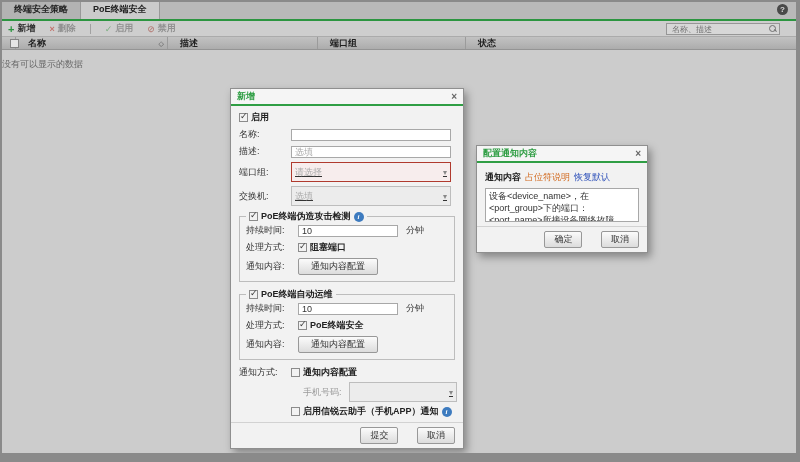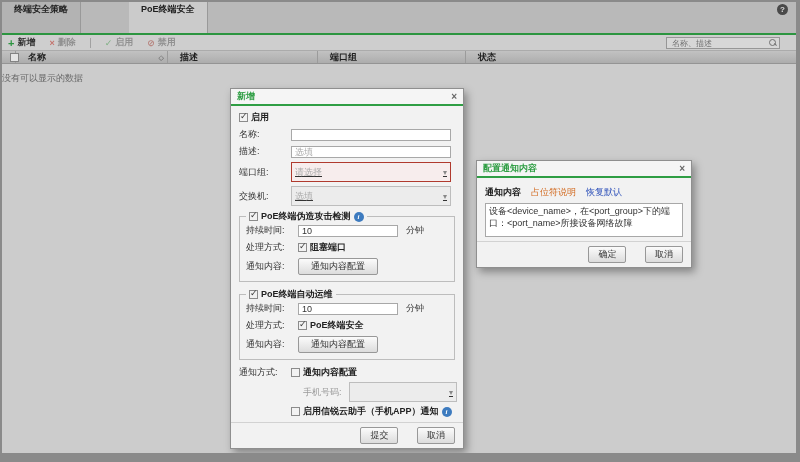--- a/index.html
+++ b/index.html
@@ -15,7 +15,7 @@
     background:#d7d7d7; overflow:hidden;
   }
   
-  .tabbar { height:31px; background:#c3c3c3; display:flex; position:relative;gap:48px; }
+  .tabbar { height:17px; background:#c3c3c3; display:flex; position:relative; }
   .tab { padding:0 12px; line-height:15px; font-weight:bold; color:#222;
          background:#bdbdbd; border-right:1px solid #a2a2a2; cursor:default; }
   .tab.active { background:#d6d6d6; }

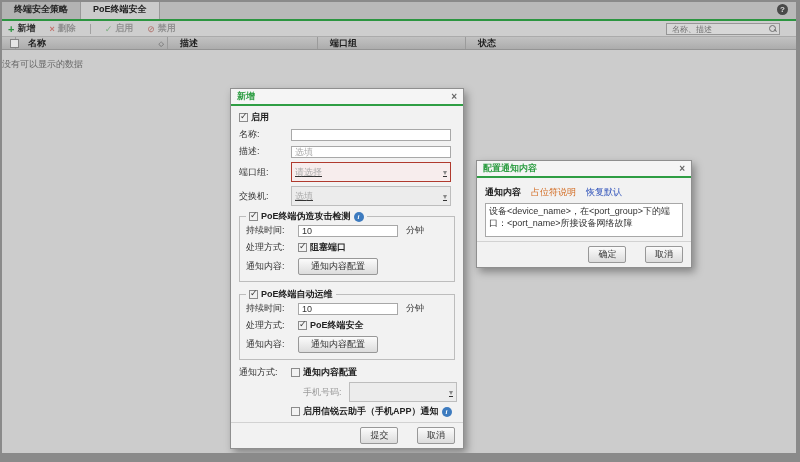--- a/index.html
+++ b/index.html
@@ -265,7 +265,7 @@
     </div>
   </div>
 
-  <div class="dialog" style="left:474px; top:158px; width:216px;">
+  <div class="dialog" style="left:474px; top:143px; width:172px;">
     <div class="d-head">
       <span class="d-title">配置通知内容</span>
       <span class="d-close">×</span>

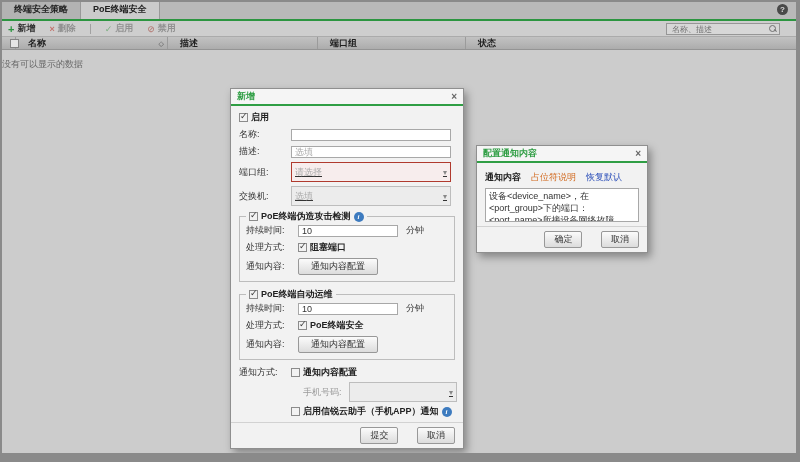--- a/index.html
+++ b/index.html
@@ -89,7 +89,7 @@
   .link.blue { color:#3355bb; }
   textarea.ta { width:100%; height:34px; border:1px solid #a8a8a8; background:#fff;
                 font-size:9px; font-family:inherit; color:#333; resize:none; outline:none; padding:1px 3px; line-height:12px; }
-  .links-row { display:flex; align-items:center; gap:10px; margin-bottom:4px; }
+  .links-row { display:flex; align-items:center; gap:4px; margin-bottom:4px; }
   .overlay { position:absolute; left:0; top:0; right:0; bottom:0; background:rgba(0,0,0,0.05); }
 </style>
 </head>

